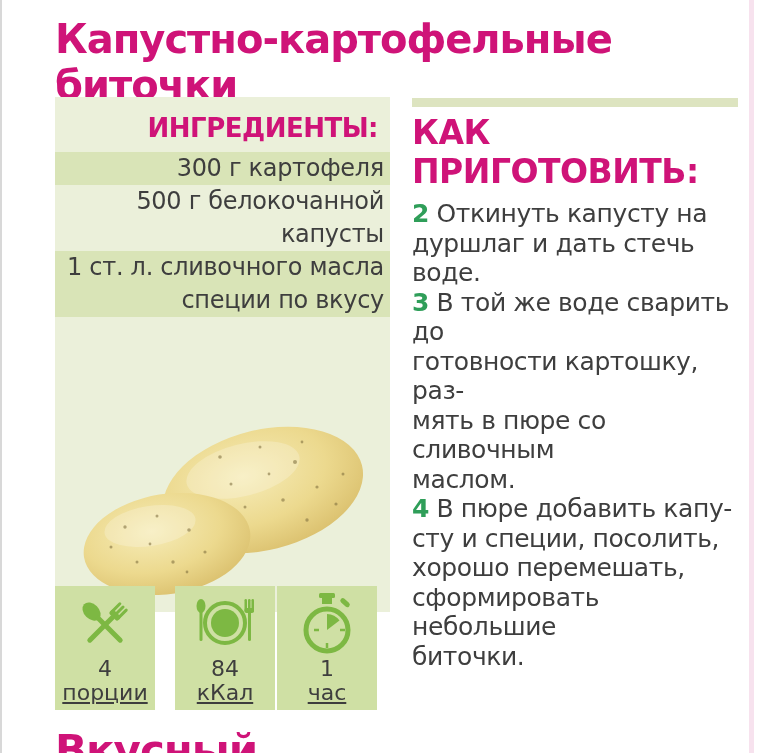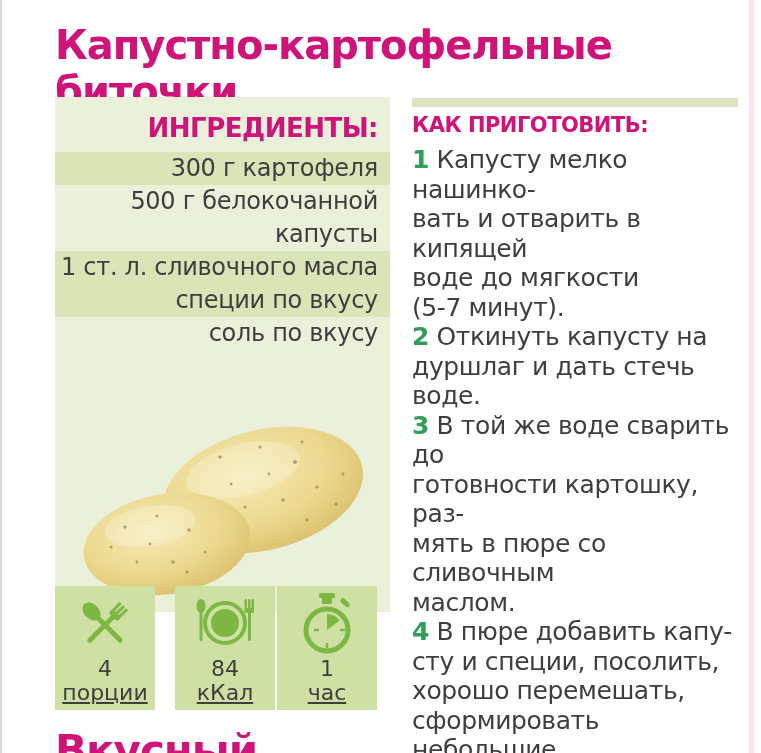--- a/index.html
+++ b/index.html
@@ -12,7 +12,7 @@
   .edge-right{position:absolute;right:7px;top:0;width:5px;height:753px;background:#f7e2ee;}
 
   .title{
-    position:absolute;left:55px;top:22px;margin:0;width:700px;
+    position:absolute;left:55px;top:16px;margin:0;width:700px;
     font-size:40px;font-weight:bold;letter-spacing:-1px;
     color:#cf1378;
   }

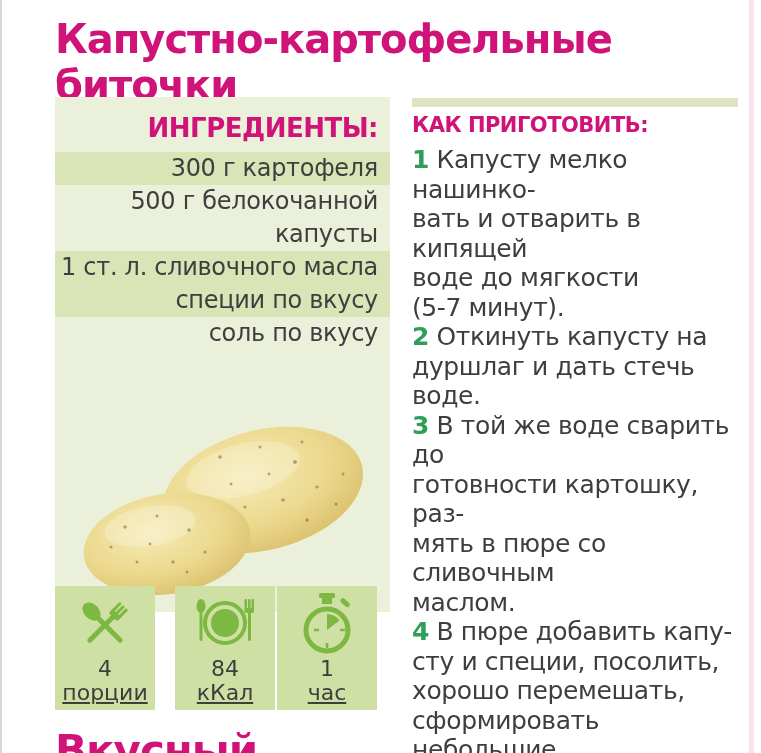--- a/index.html
+++ b/index.html
@@ -44,7 +44,7 @@
   .how{position:absolute;left:412px;top:98px;width:334px;}
   .bar{width:326px;height:9px;background:#dde4c0;}
   .how-header{
-    margin:6px 0 8px 0;font-size:21px;font-weight:bold;color:#cf1378;letter-spacing:-0.5px;
+    margin:6px 0 8px 0;font-size:33px;font-weight:bold;color:#cf1378;letter-spacing:-0.5px;
   }
   .steps{font-size:25px;line-height:29.5px;letter-spacing:-0.4px;color:#3e3e3e;}
   .step{margin:0;}

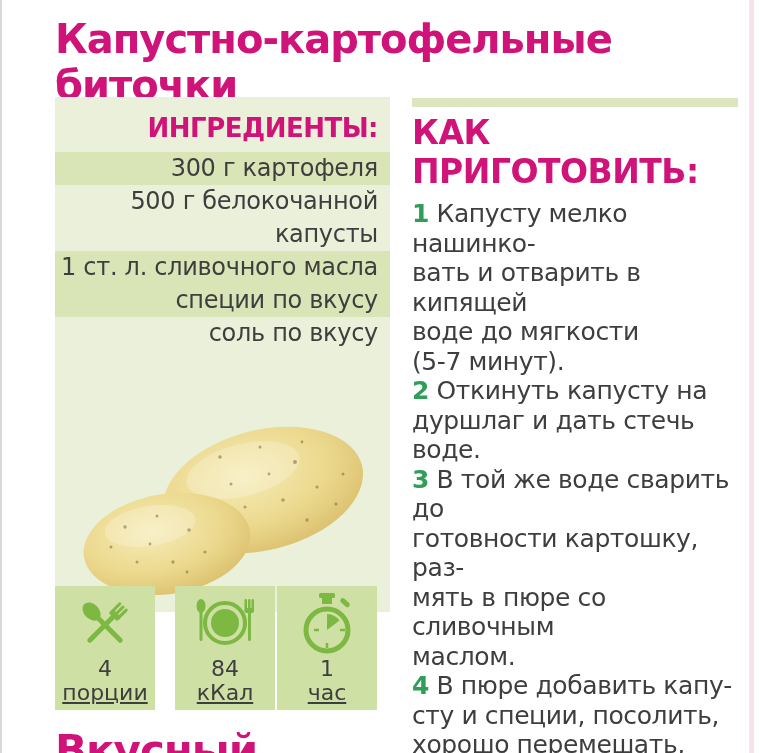--- a/index.html
+++ b/index.html
@@ -26,7 +26,7 @@
   .ing-list{list-style:none;margin:0;padding:0;}
   .ing-row{
     font-size:24px;line-height:33px;letter-spacing:-0.3px;color:#3e3e3e;
-    text-align:right;padding-right:12px;
+    text-align:right;padding-right:6px;
   }
   .ing-row.striped{background:#d9e4b7;}
   .potato-svg{position:absolute;left:0;bottom:0;display:block;}

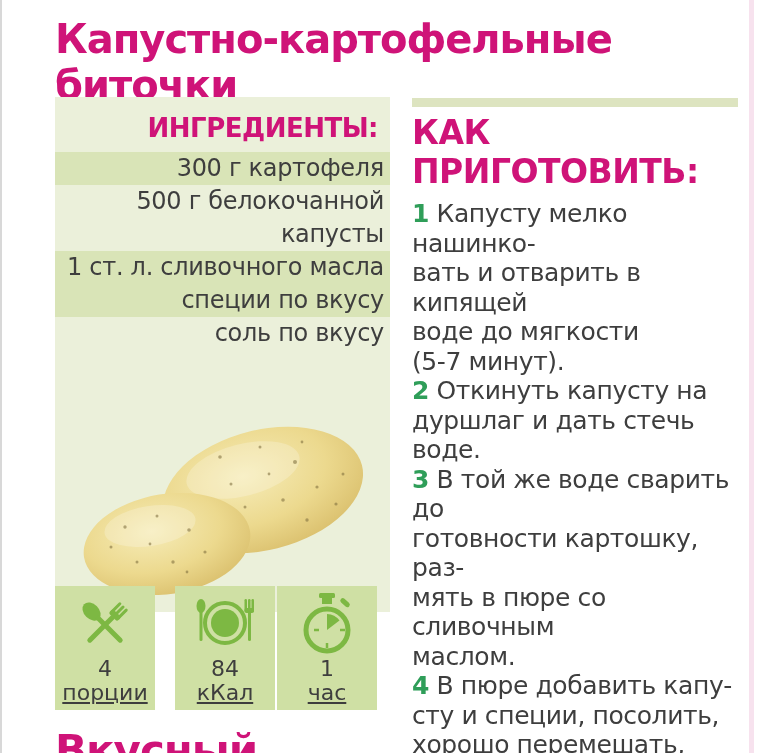--- a/index.html
+++ b/index.html
@@ -172,7 +172,6 @@
   <div class="bar"></div>
   <h2 class="how-header">КАК ПРИГОТОВИТЬ:</h2>
   <div class="steps" id="steps">
-      <p class="step"><span class="num">1</span> Капусту мелко нашинко-<br> вать и отварить в кипящей<br> воде до мягкости<br> (5-7 минут).</p>
       <p class="step"><span class="num">2</span> Откинуть капусту на<br> дуршлаг и дать стечь воде.</p>
       <p class="step"><span class="num">3</span> В той же воде сварить до<br> готовности картошку, раз-<br> мять в пюре со сливочным<br> маслом.</p>
       <p class="step"><span class="num">4</span> В пюре добавить капу-<br> сту и специи, посолить,<br> хорошо перемешать,<br> сформировать небольшие<br> биточки.</p>

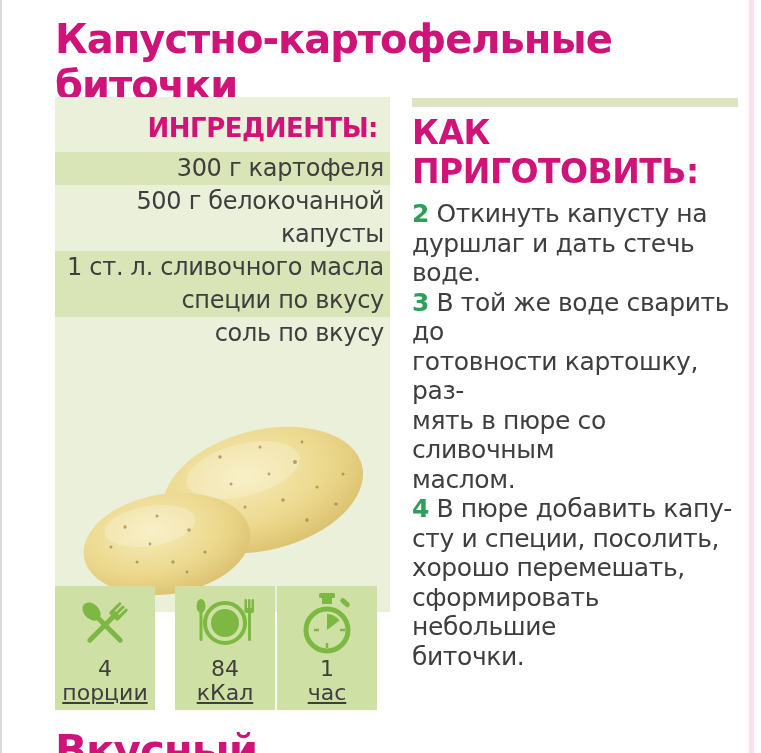--- a/index.html
+++ b/index.html
@@ -70,7 +70,6 @@
       <li class="ing-row">500 г белокочанной капусты</li>
       <li class="ing-row striped">1 ст. л. сливочного масла</li>
       <li class="ing-row striped">специи по вкусу</li>
-      <li class="ing-row">соль по вкусу</li>
     </ul>
 
   <svg class="potato-svg" width="335" height="200" viewBox="0 0 335 200">

